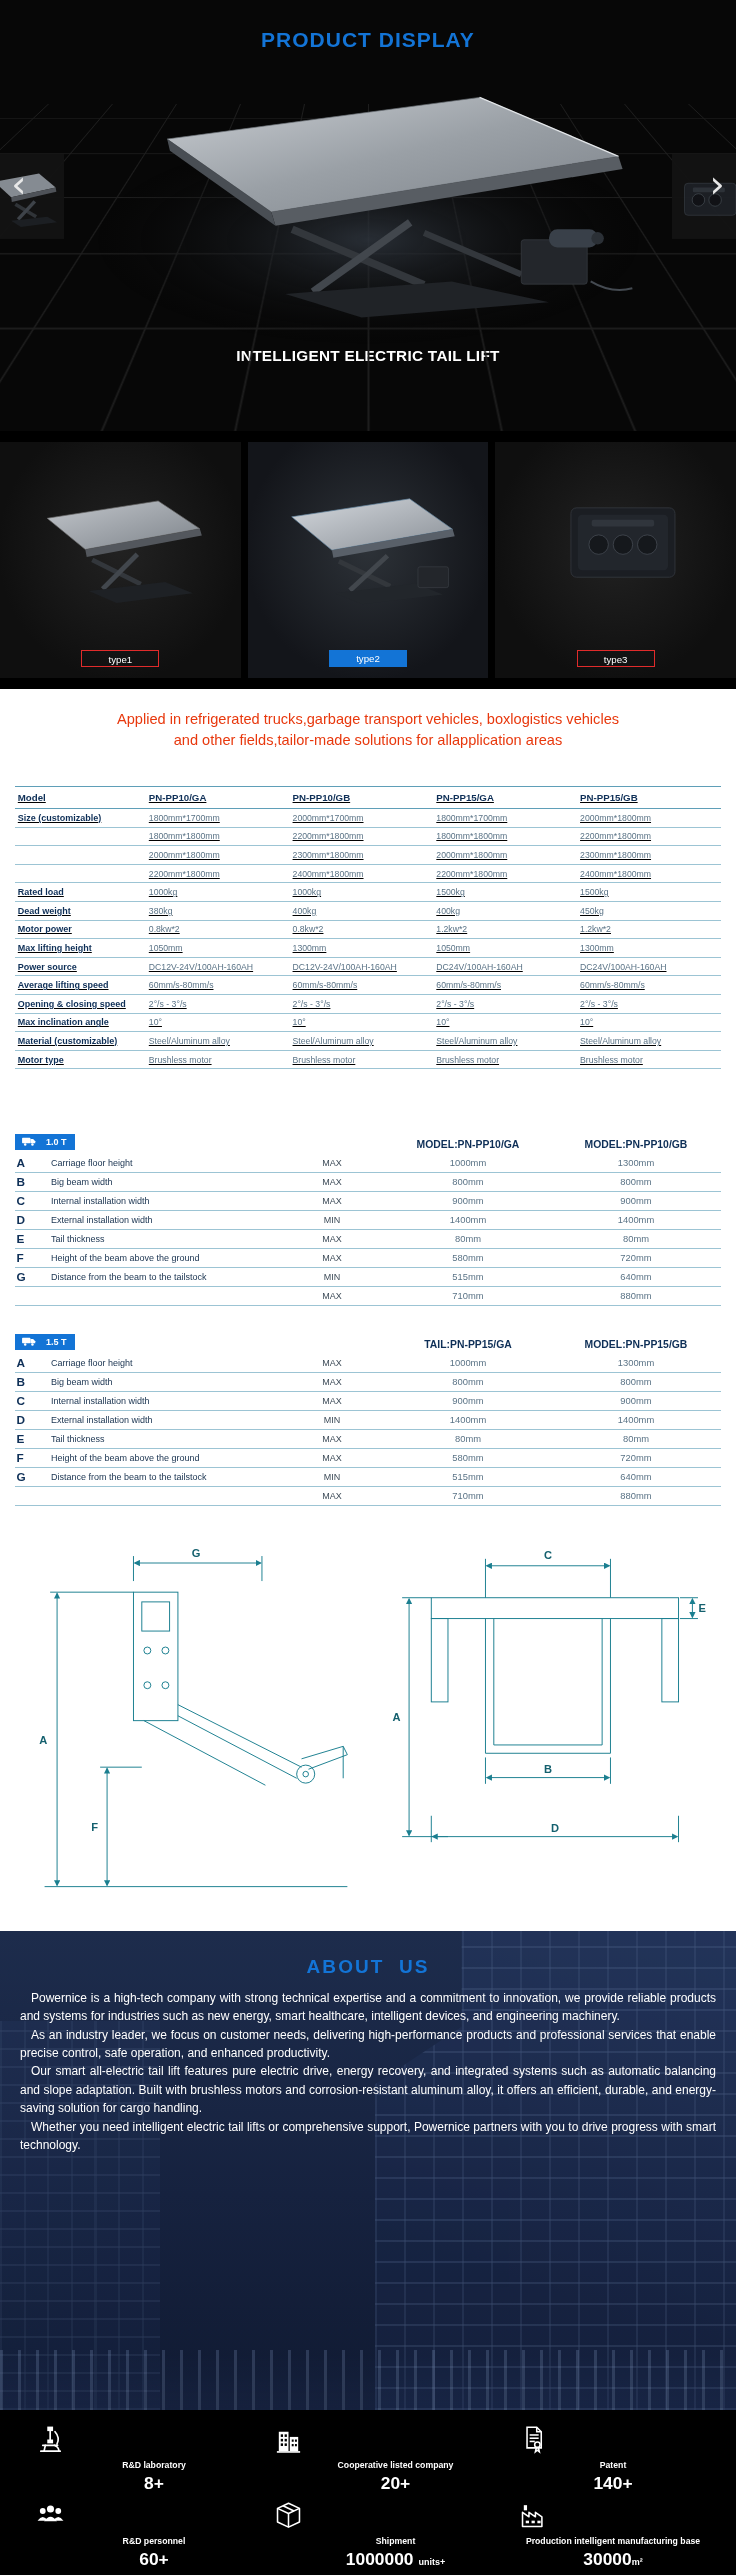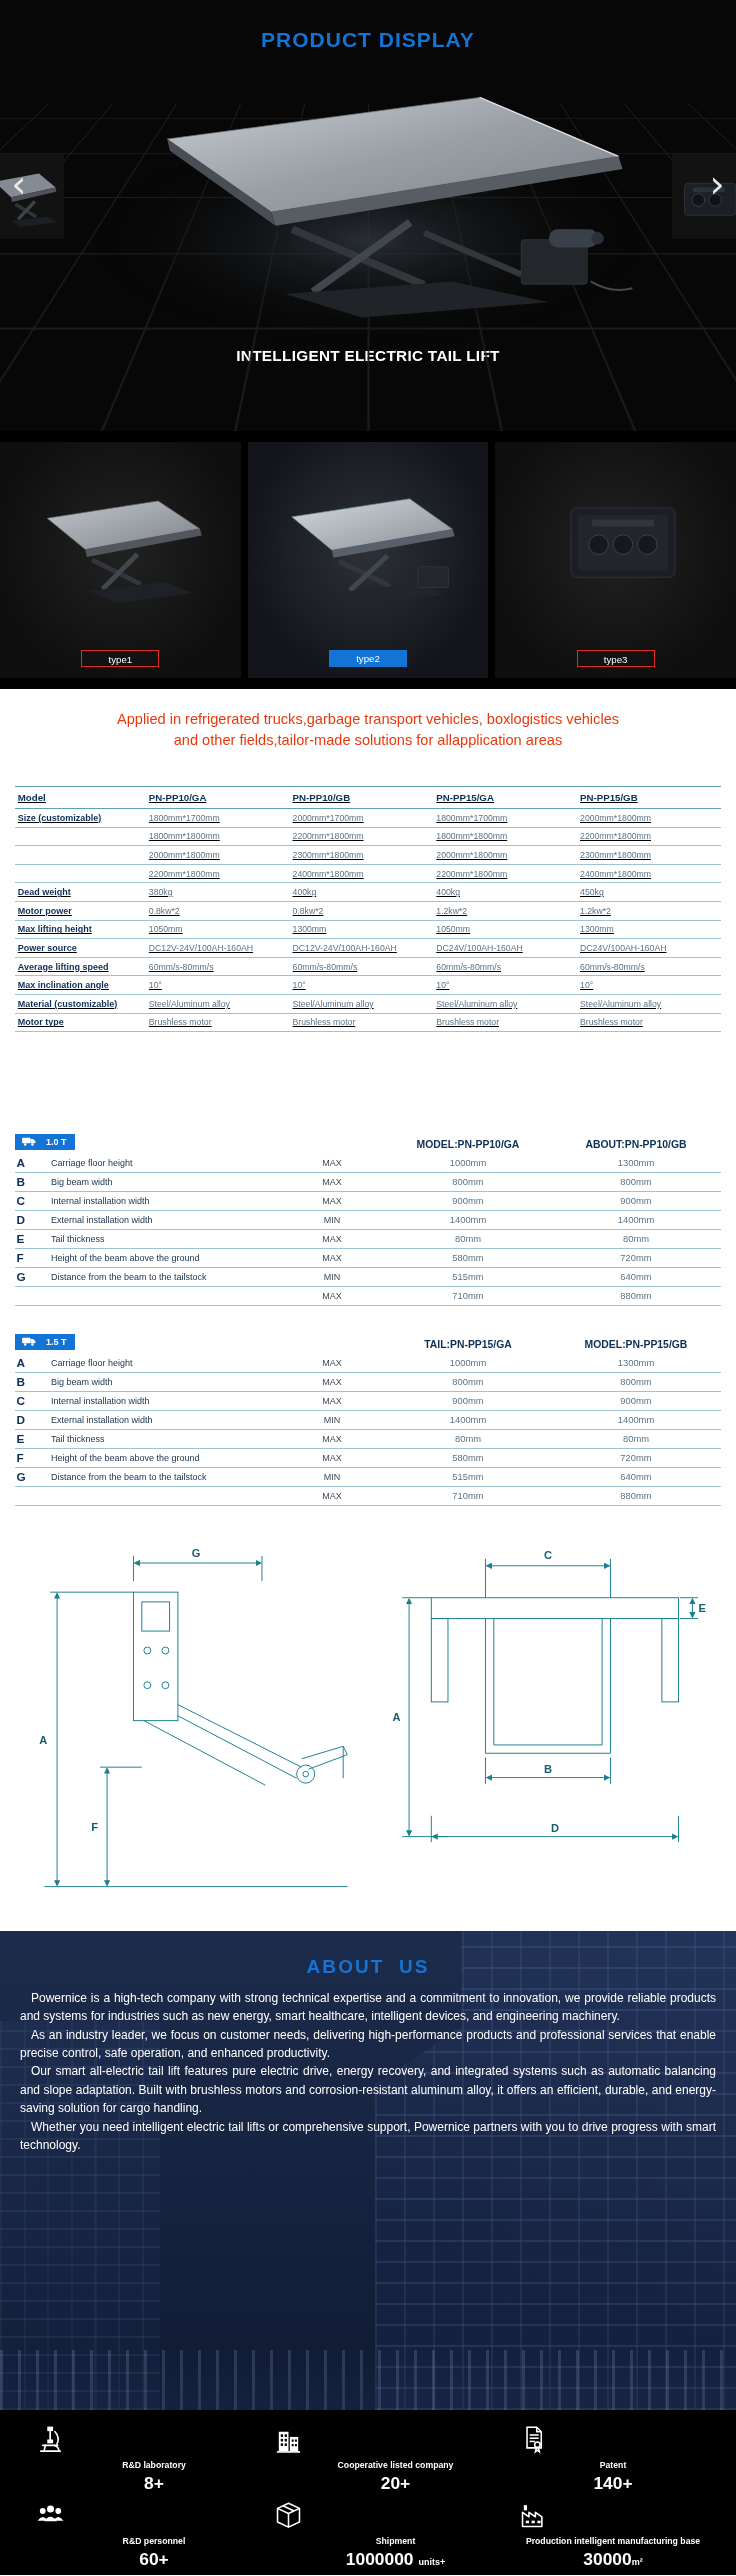--- a/index.html
+++ b/index.html
@@ -265,6 +265,13 @@
         <td>2400mm*1800mm</td>
         <td>2200mm*1800mm</td>
         <td>2400mm*1800mm</td>
+      </tr>
+      <tr>
+        <td class="lbl">Rated load</td>
+        <td>1000kg</td>
+        <td>1000kg</td>
+        <td>1500kg</td>
+        <td>1500kg</td>
       </tr>
       <tr>
         <td class="lbl">Dead weight</td>

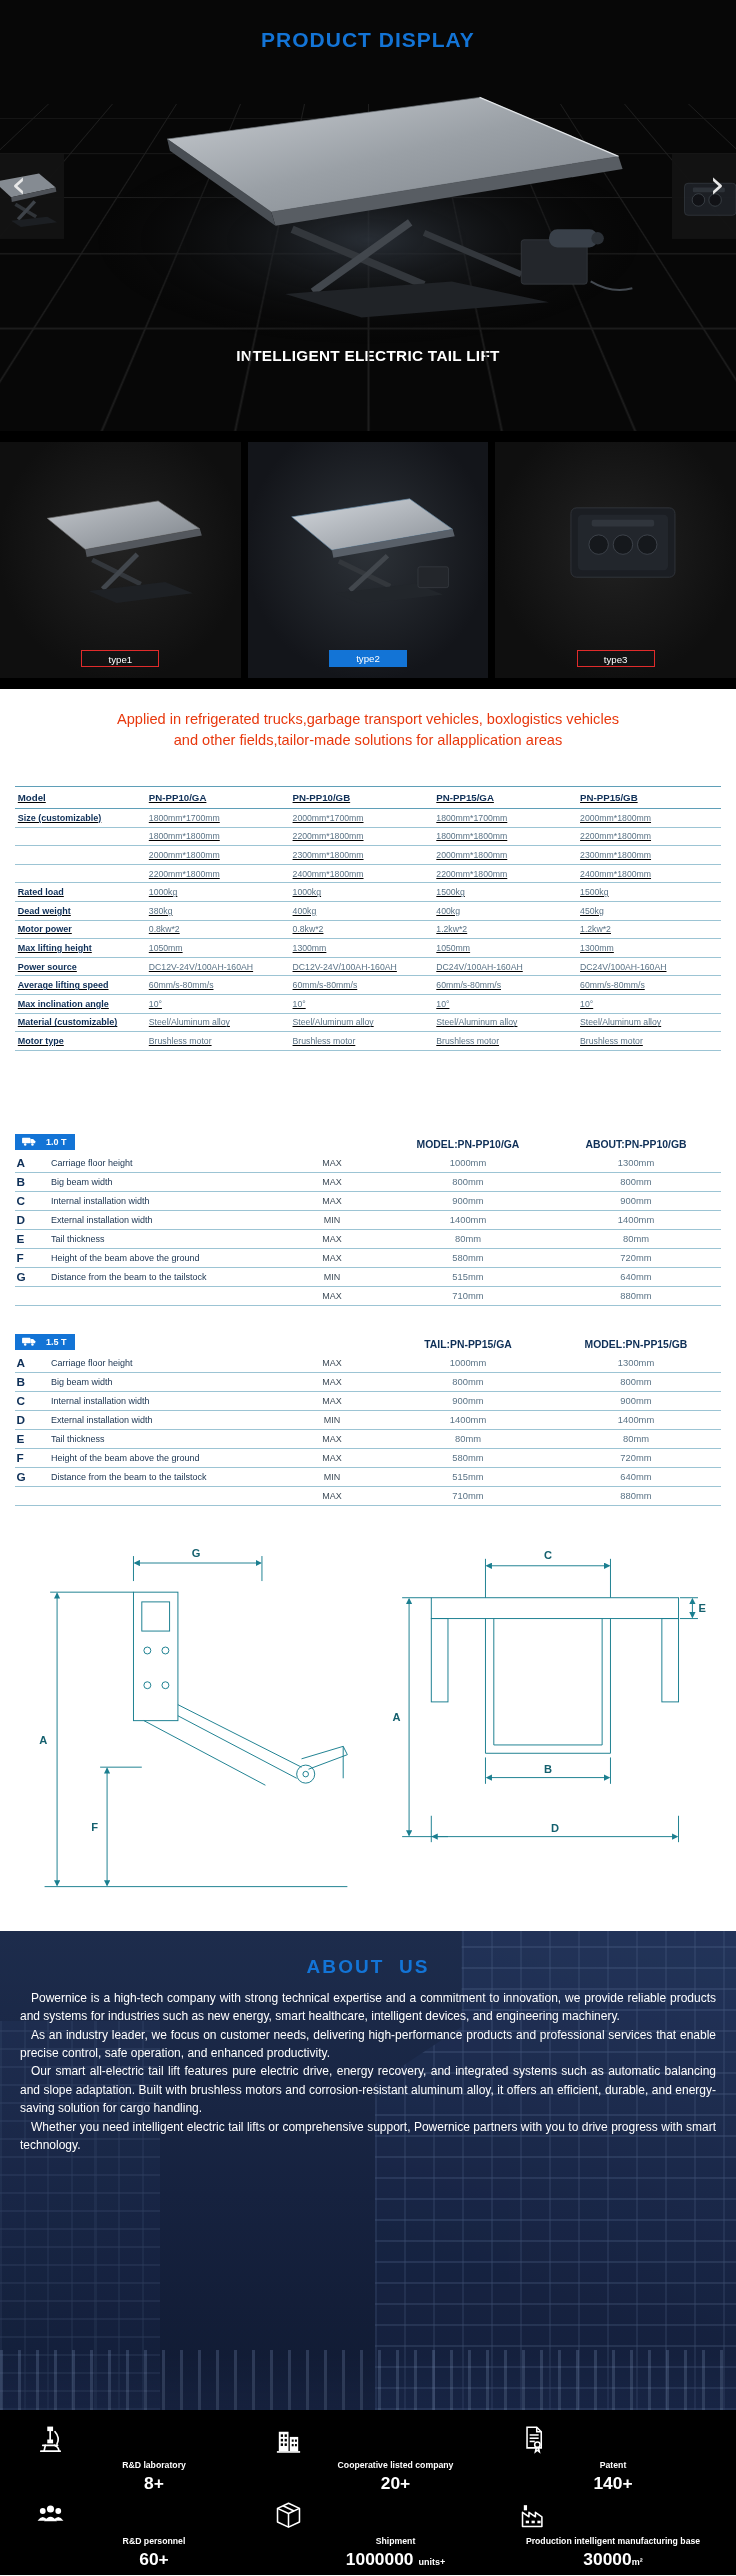--- a/index.html
+++ b/index.html
@@ -307,6 +307,13 @@
         <td>60mm/s-80mm/s</td>
         <td>60mm/s-80mm/s</td>
         <td>60mm/s-80mm/s</td>
+      </tr>
+      <tr>
+        <td class="lbl">Opening &amp; closing speed</td>
+        <td>2°/s - 3°/s</td>
+        <td>2°/s - 3°/s</td>
+        <td>2°/s - 3°/s</td>
+        <td>2°/s - 3°/s</td>
       </tr>
       <tr>
         <td class="lbl">Max inclination angle</td>

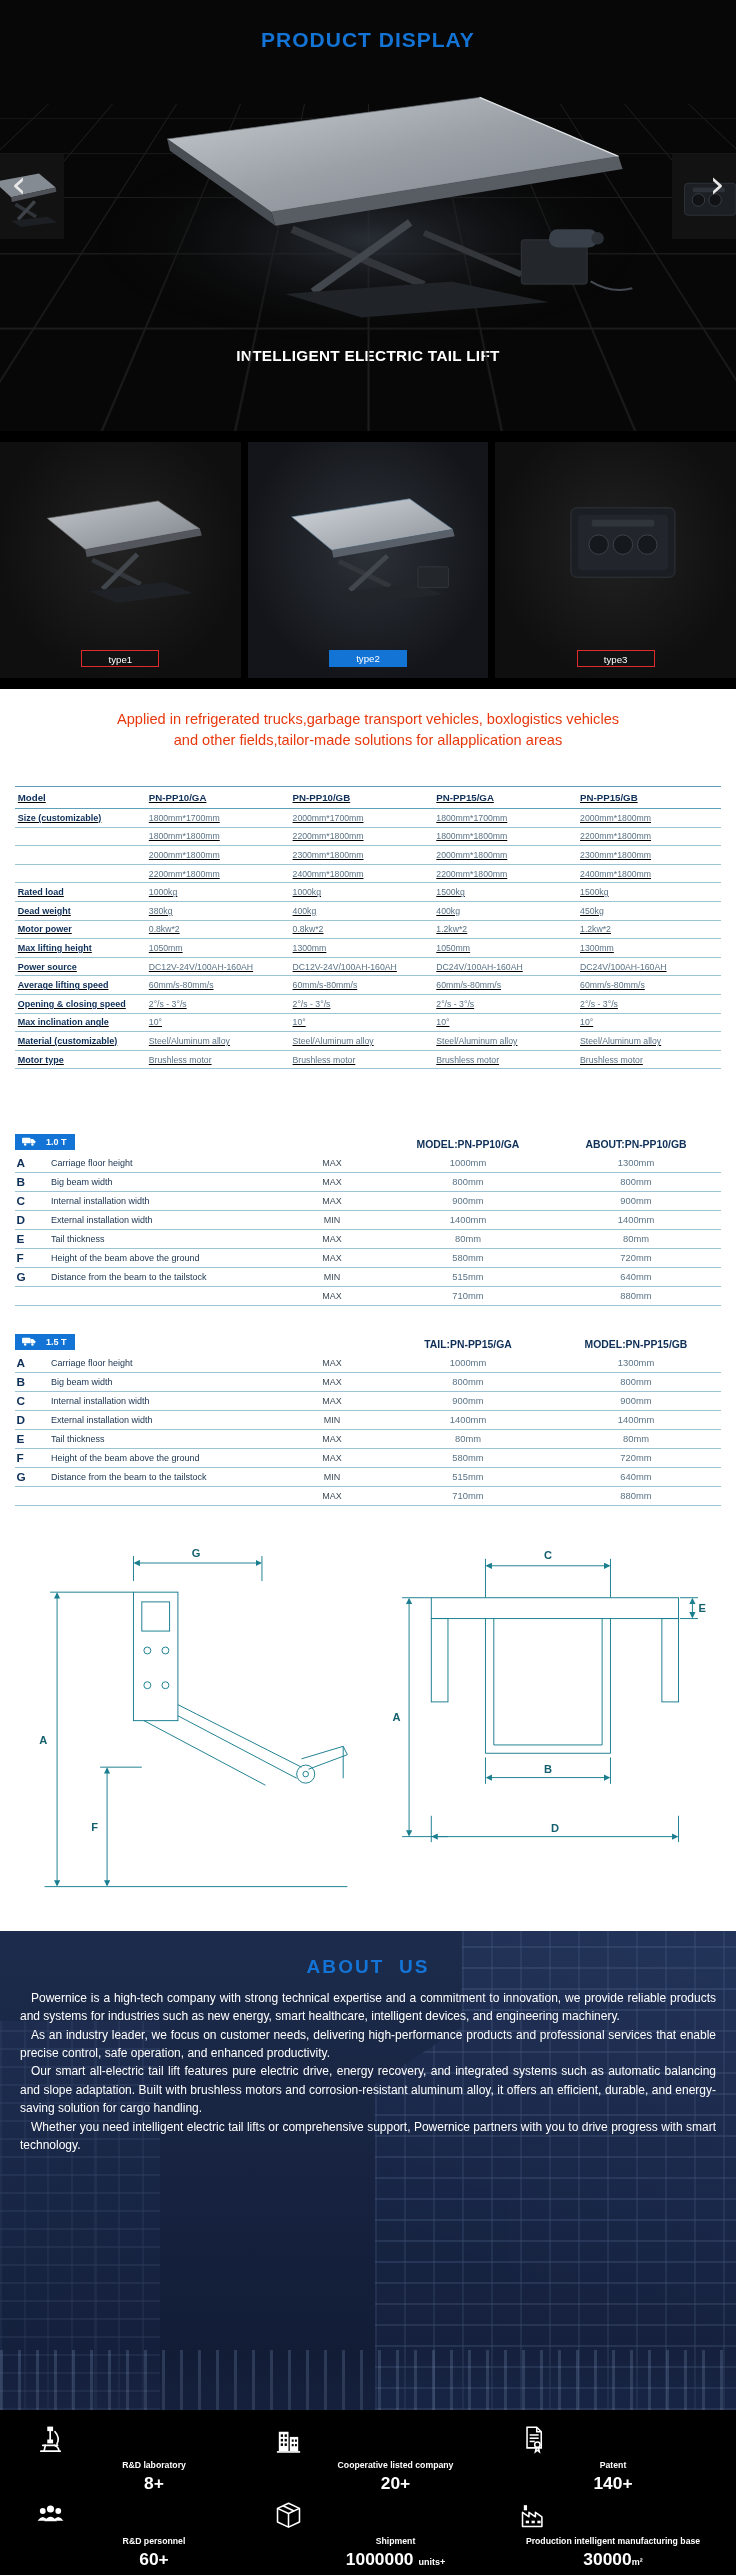--- a/index.html
+++ b/index.html
@@ -355,7 +355,7 @@
         <span>1.0 T</span>
       </div>
       <div class="dim-model m1">MODEL:PN-PP10/GA</div>
-      <div class="dim-model m2">ABOUT:PN-PP10/GB</div>
+      <div class="dim-model m2">MODEL:PN-PP10/GB</div>
     </div>
     <div class="dim-row">
       <div class="dim-letter">A</div>

